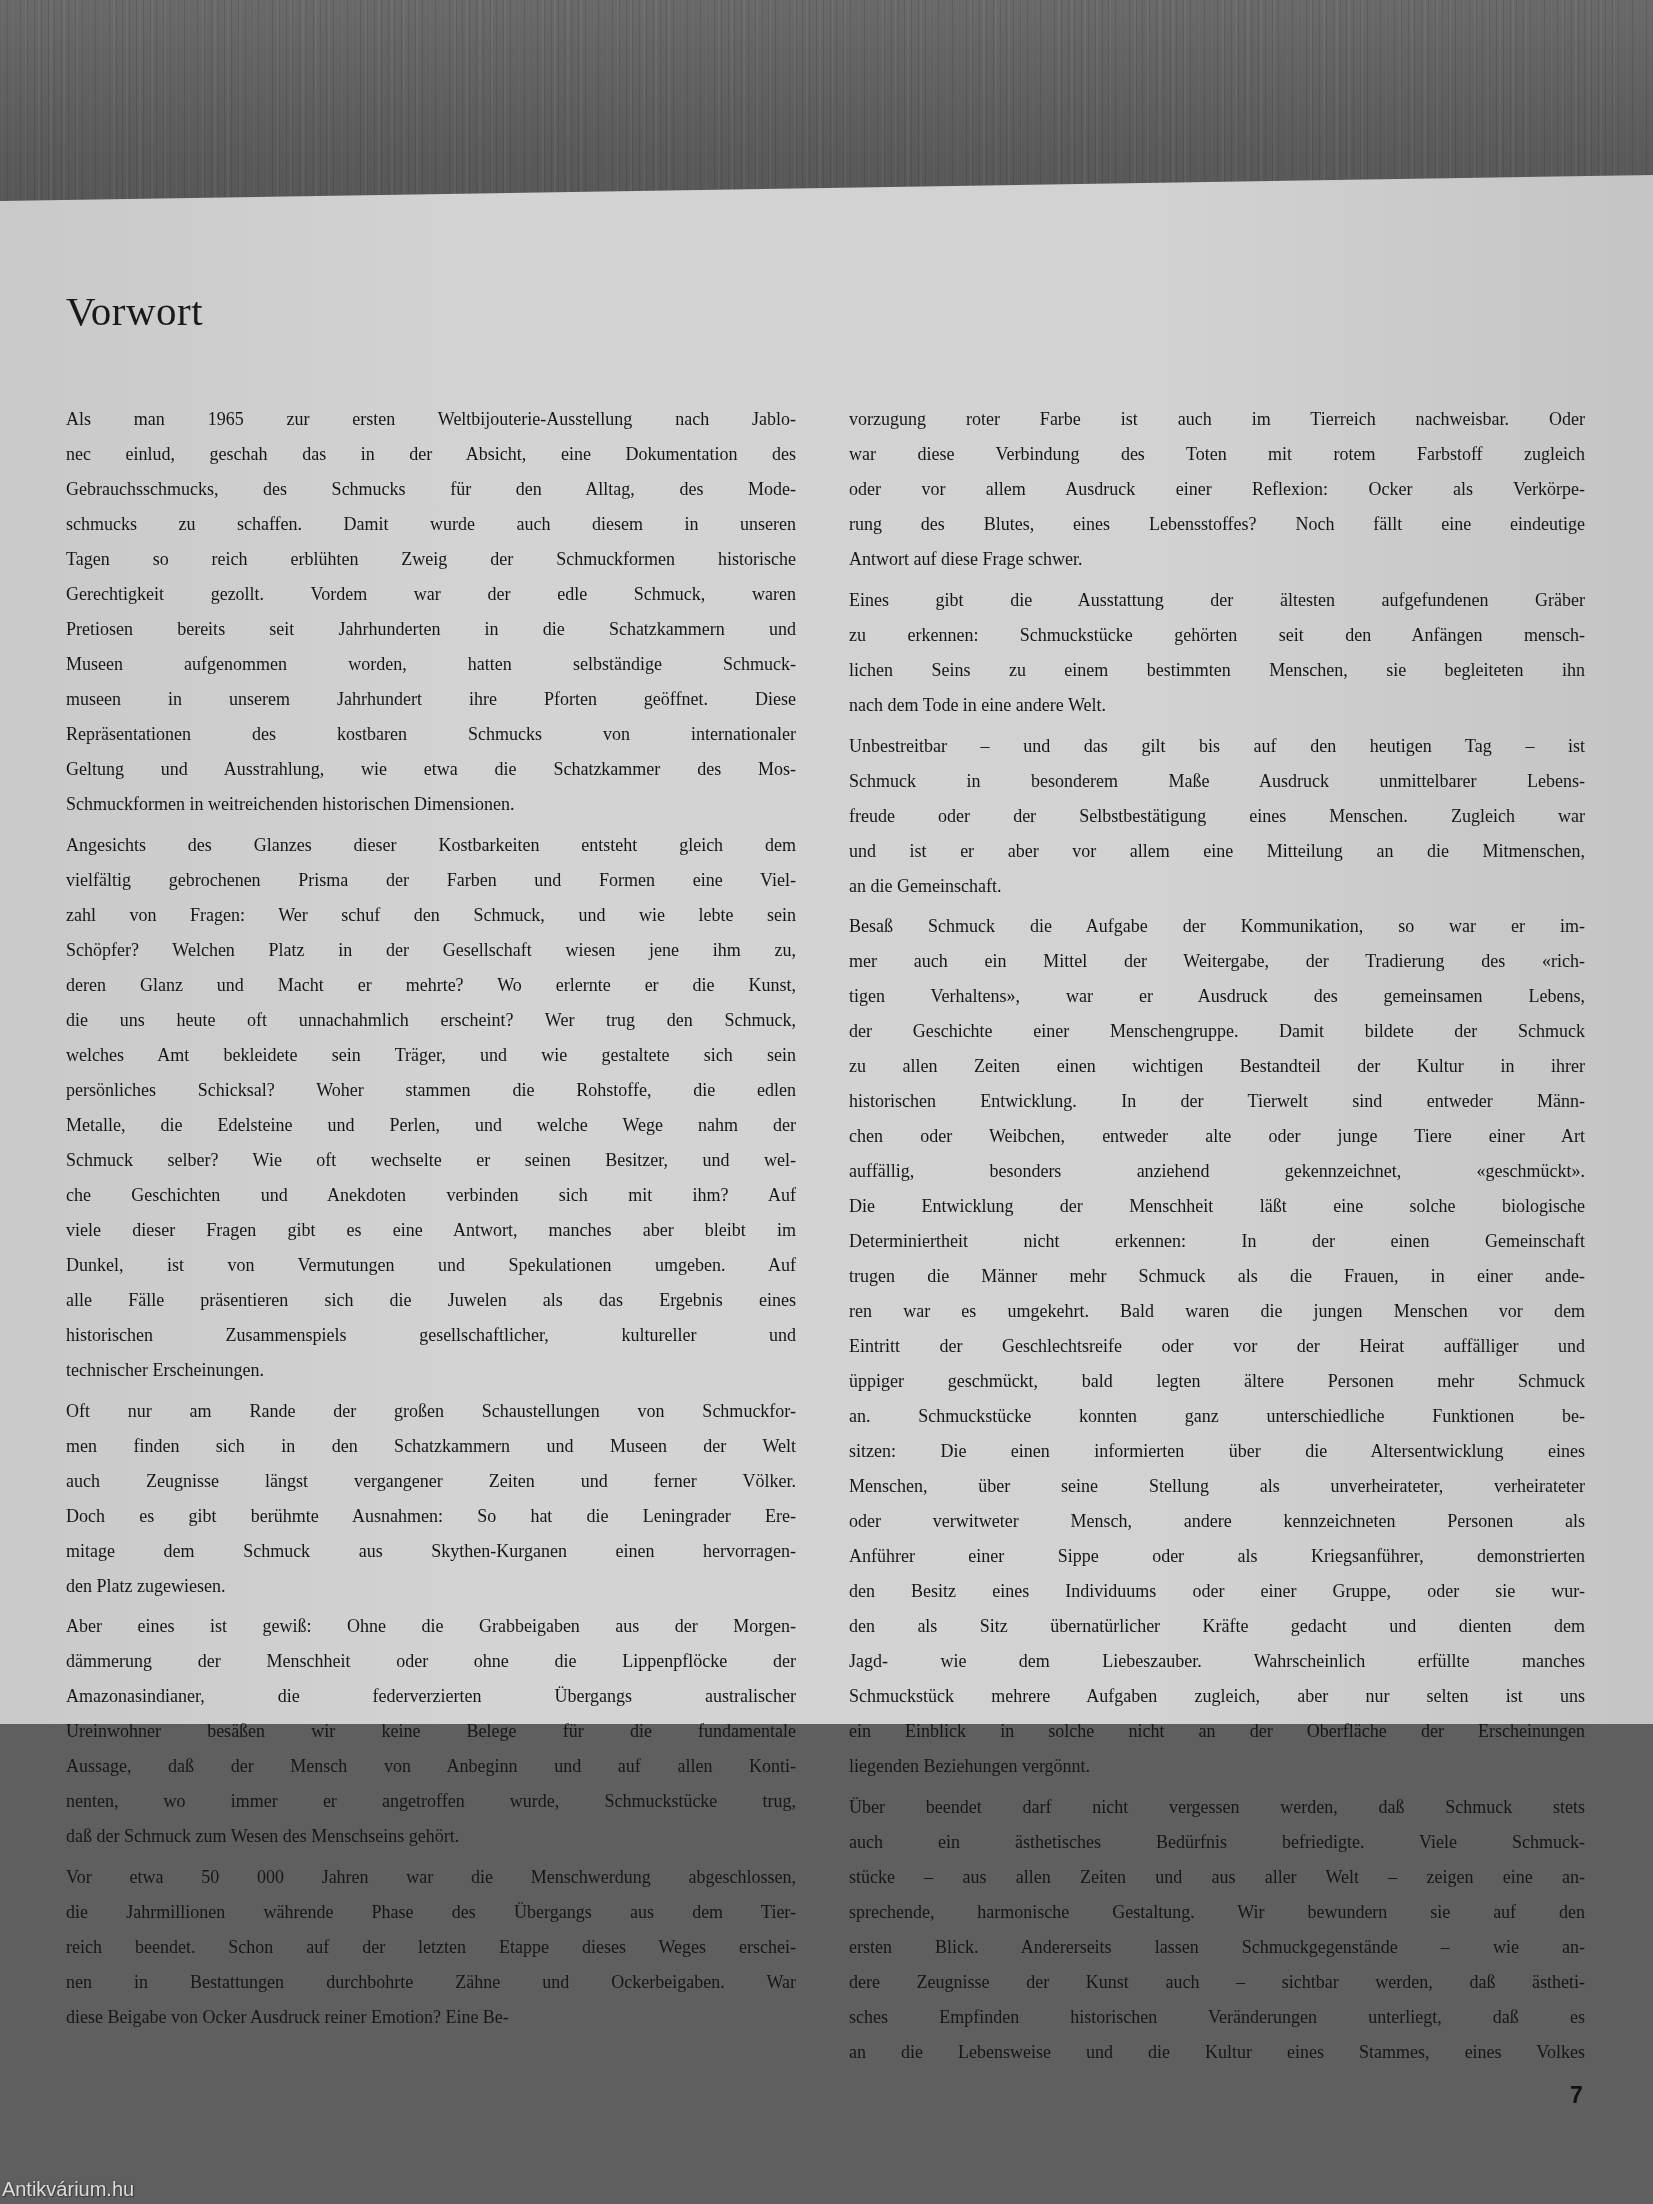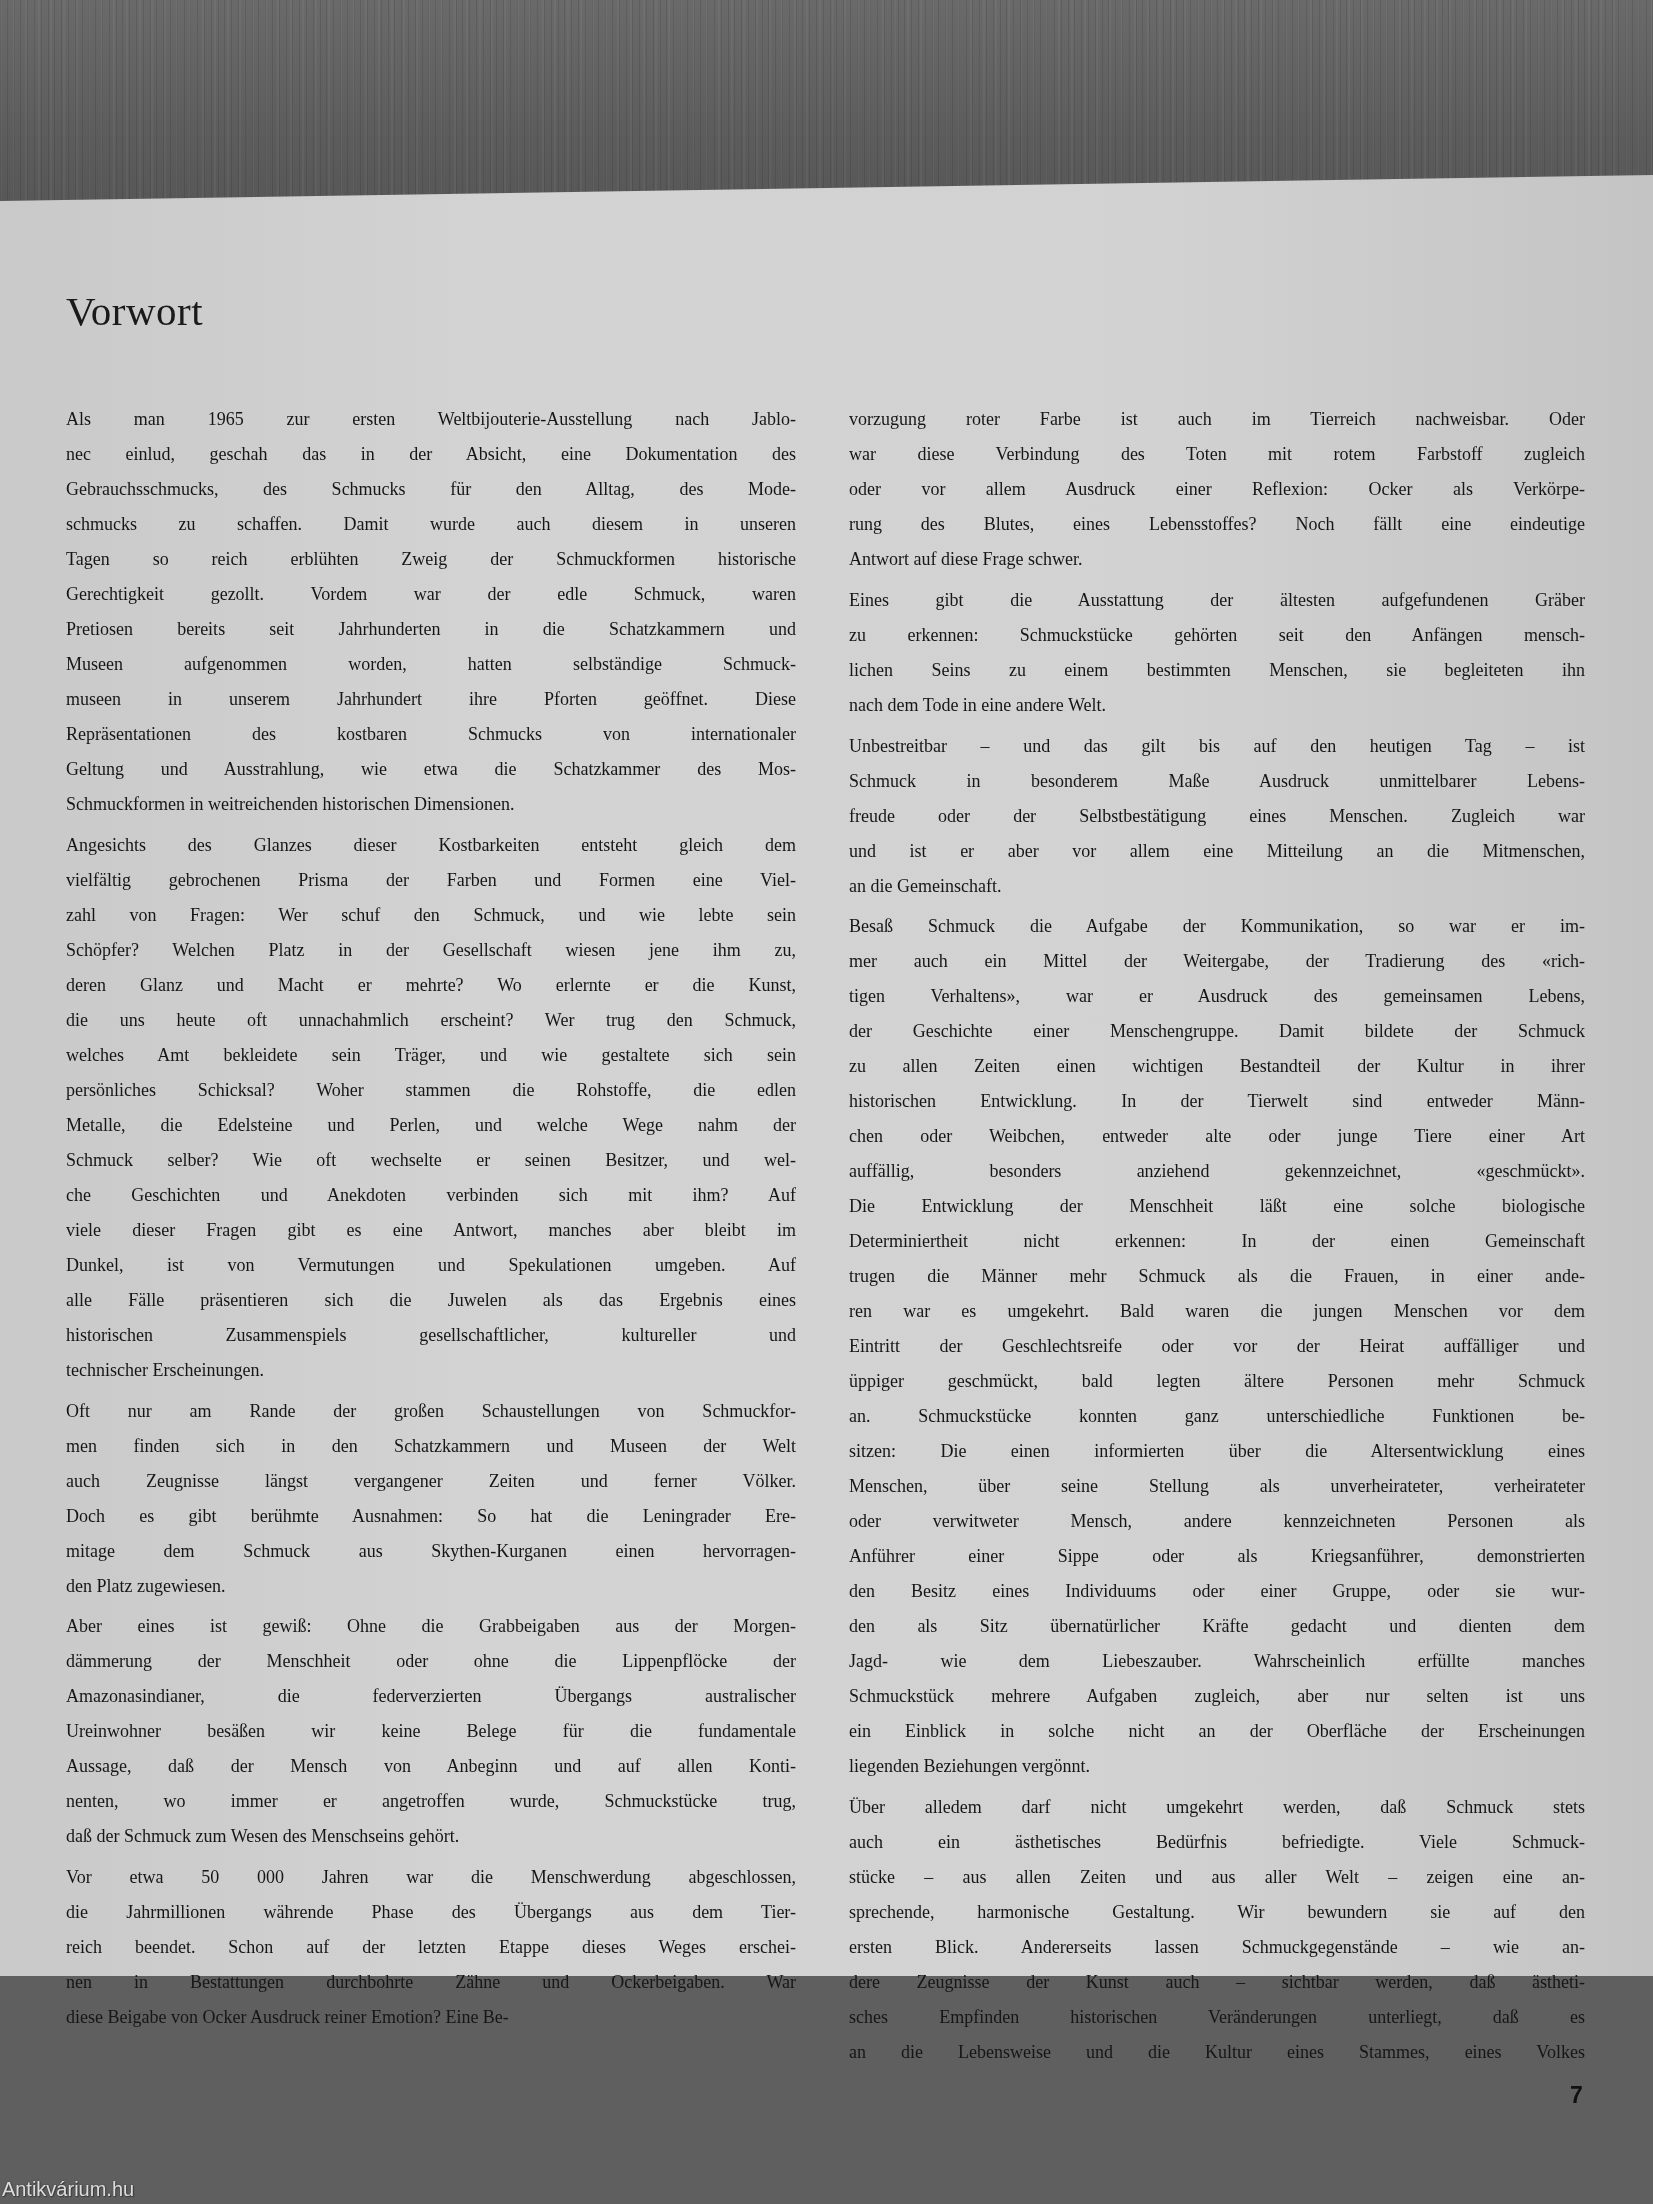--- a/index.html
+++ b/index.html
@@ -16,7 +16,7 @@
         linear-gradient(180deg, #6a6a6a 0%, #5c5c5c 60%, #555 100%);
     }
     .page {
-      position: absolute; left: 0; top: 0; width: 1654px; height: 1976px;
+      position: absolute; left: 0; top: 0; width: 1654px; height: 1724px;
       background: linear-gradient(90deg, #c9c9c9 0%, #d3d3d3 30%, #d2d2d2 70%, #c4c4c4 100%);
       clip-path: polygon(0 201px, 1654px 175px, 1654px 2205px, 0 2205px);
     }

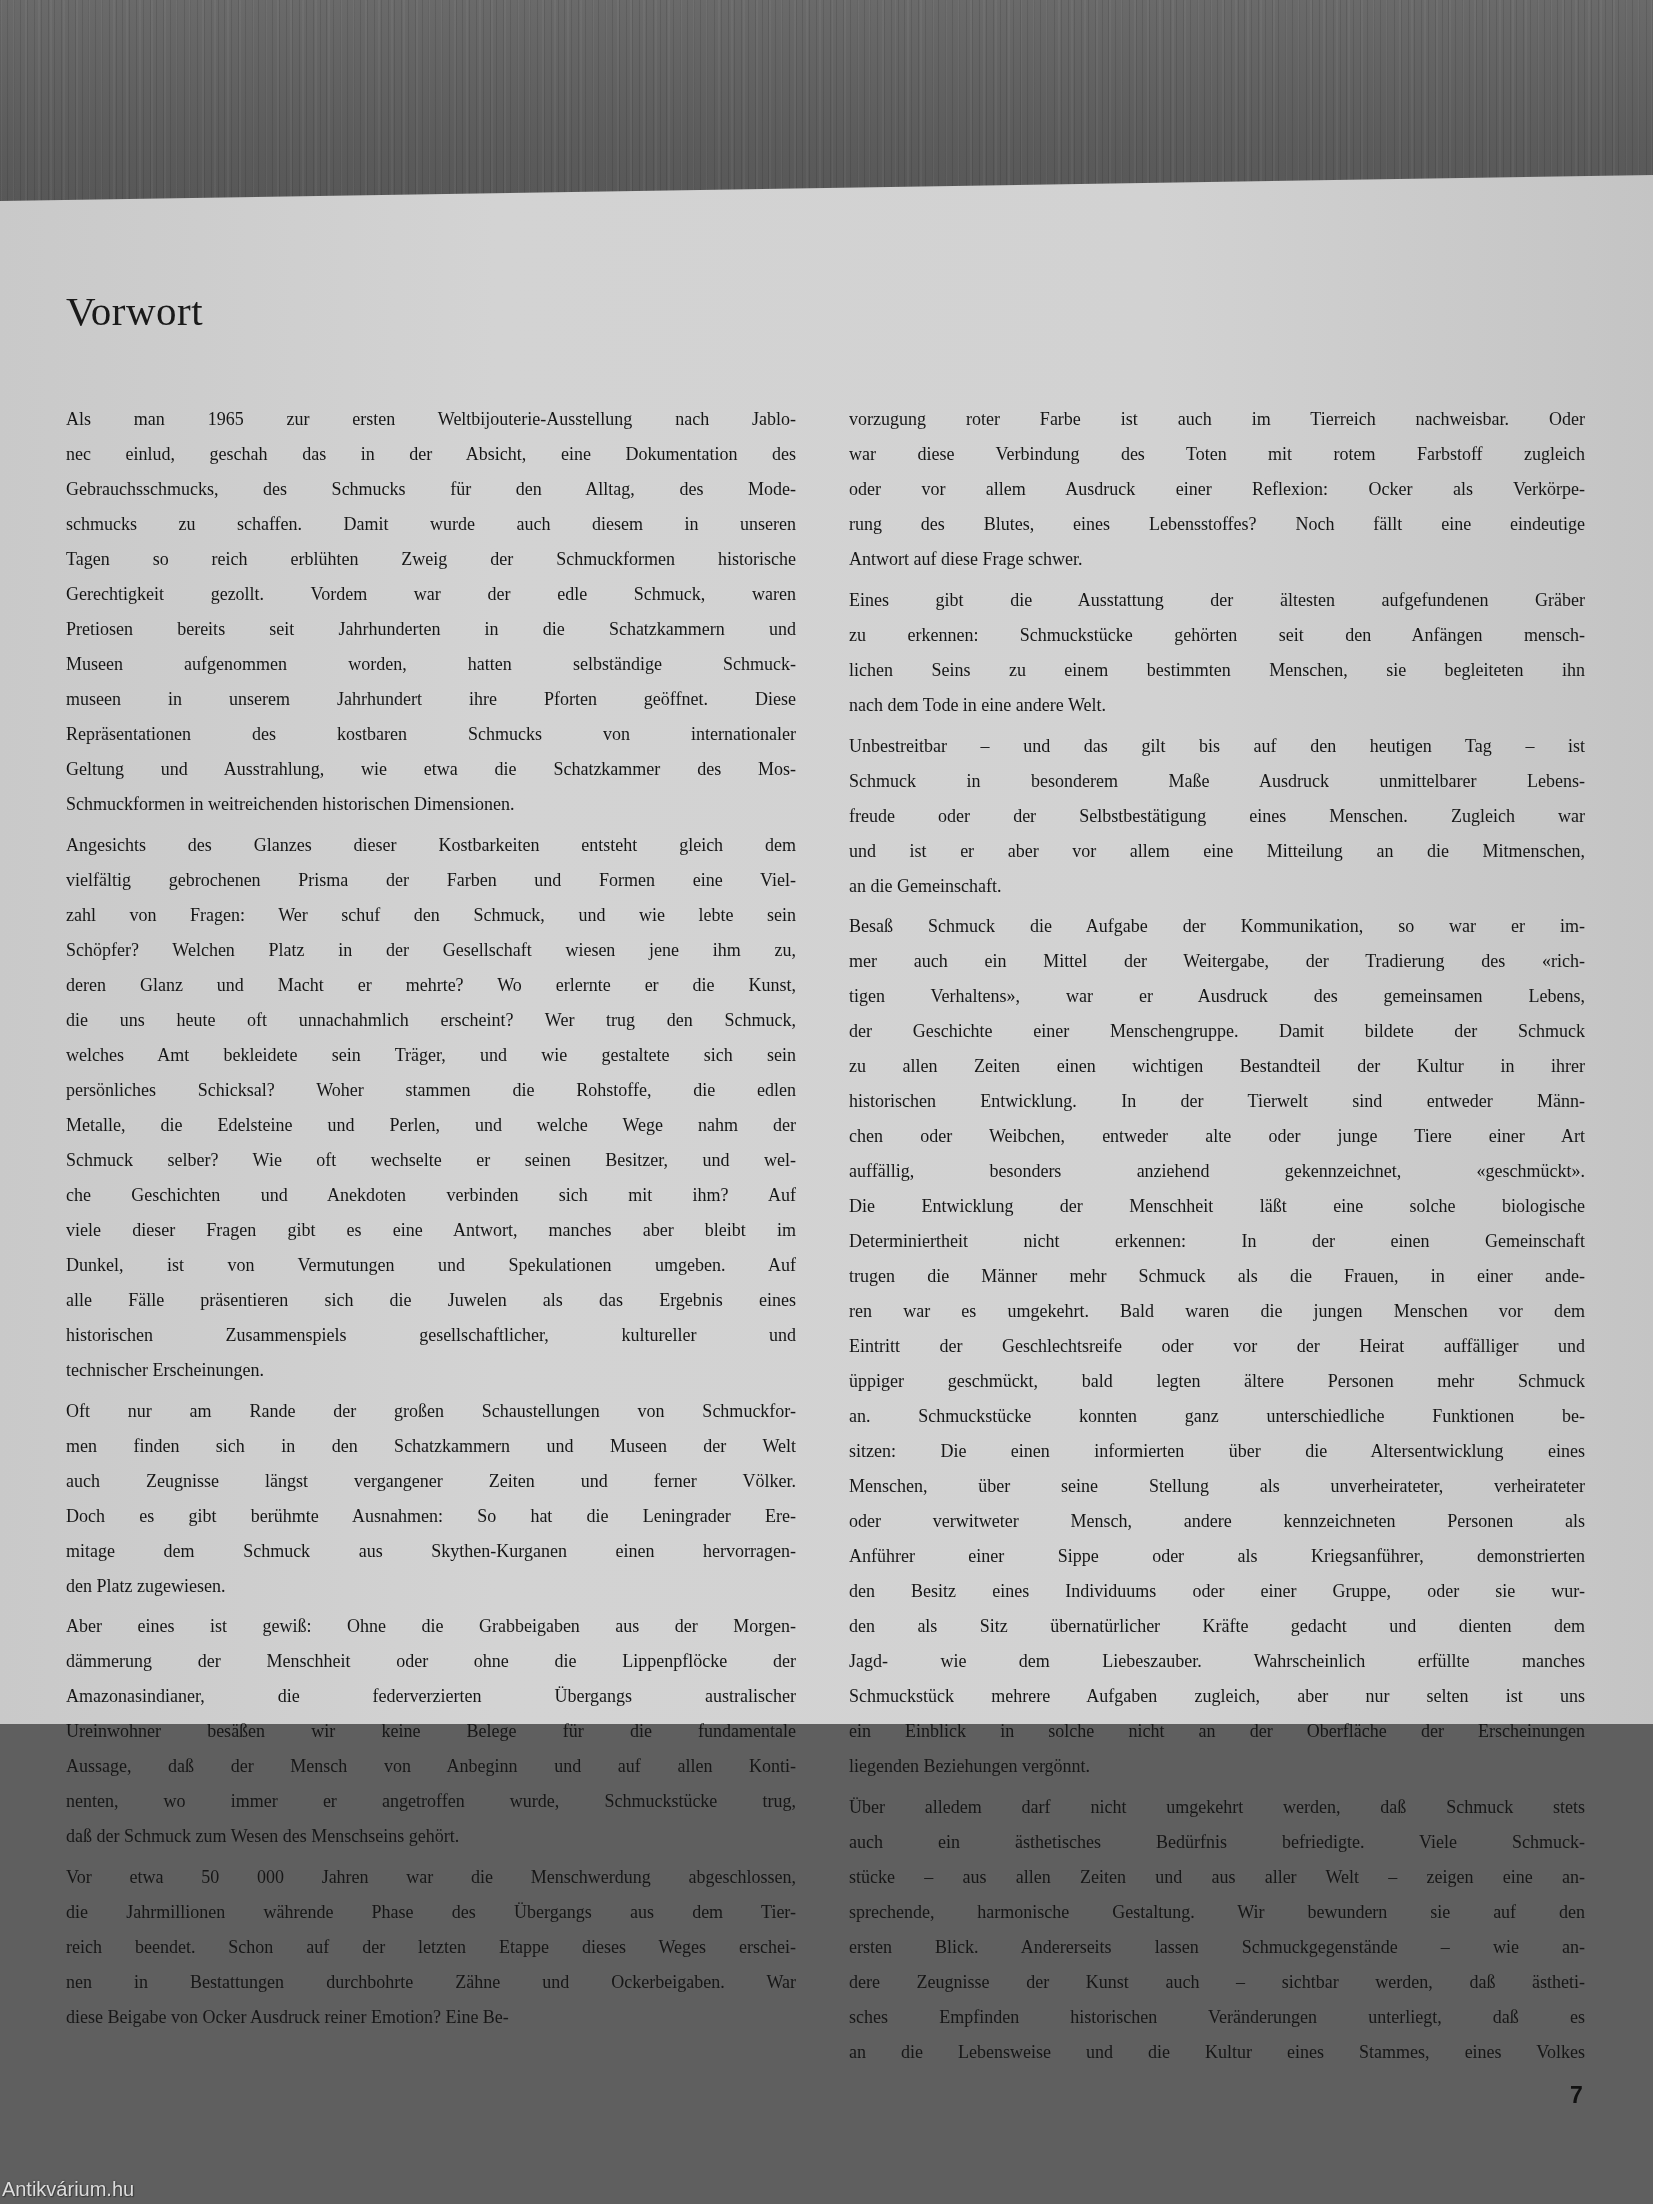--- a/index.html
+++ b/index.html
@@ -172,7 +172,7 @@
       </div>
       <div class="para-gap"></div>
       <div class="paragraph">
-        <span class="line">Über alledem darf nicht umgekehrt werden, daß Schmuck stets</span>
+        <span class="line">Über beendet darf nicht vergessen werden, daß Schmuck stets</span>
         <span class="line">auch ein ästhetisches Bedürfnis befriedigte. Viele Schmuck-</span>
         <span class="line">stücke – aus allen Zeiten und aus aller Welt – zeigen eine an-</span>
         <span class="line">sprechende, harmonische Gestaltung. Wir bewundern sie auf den</span>

